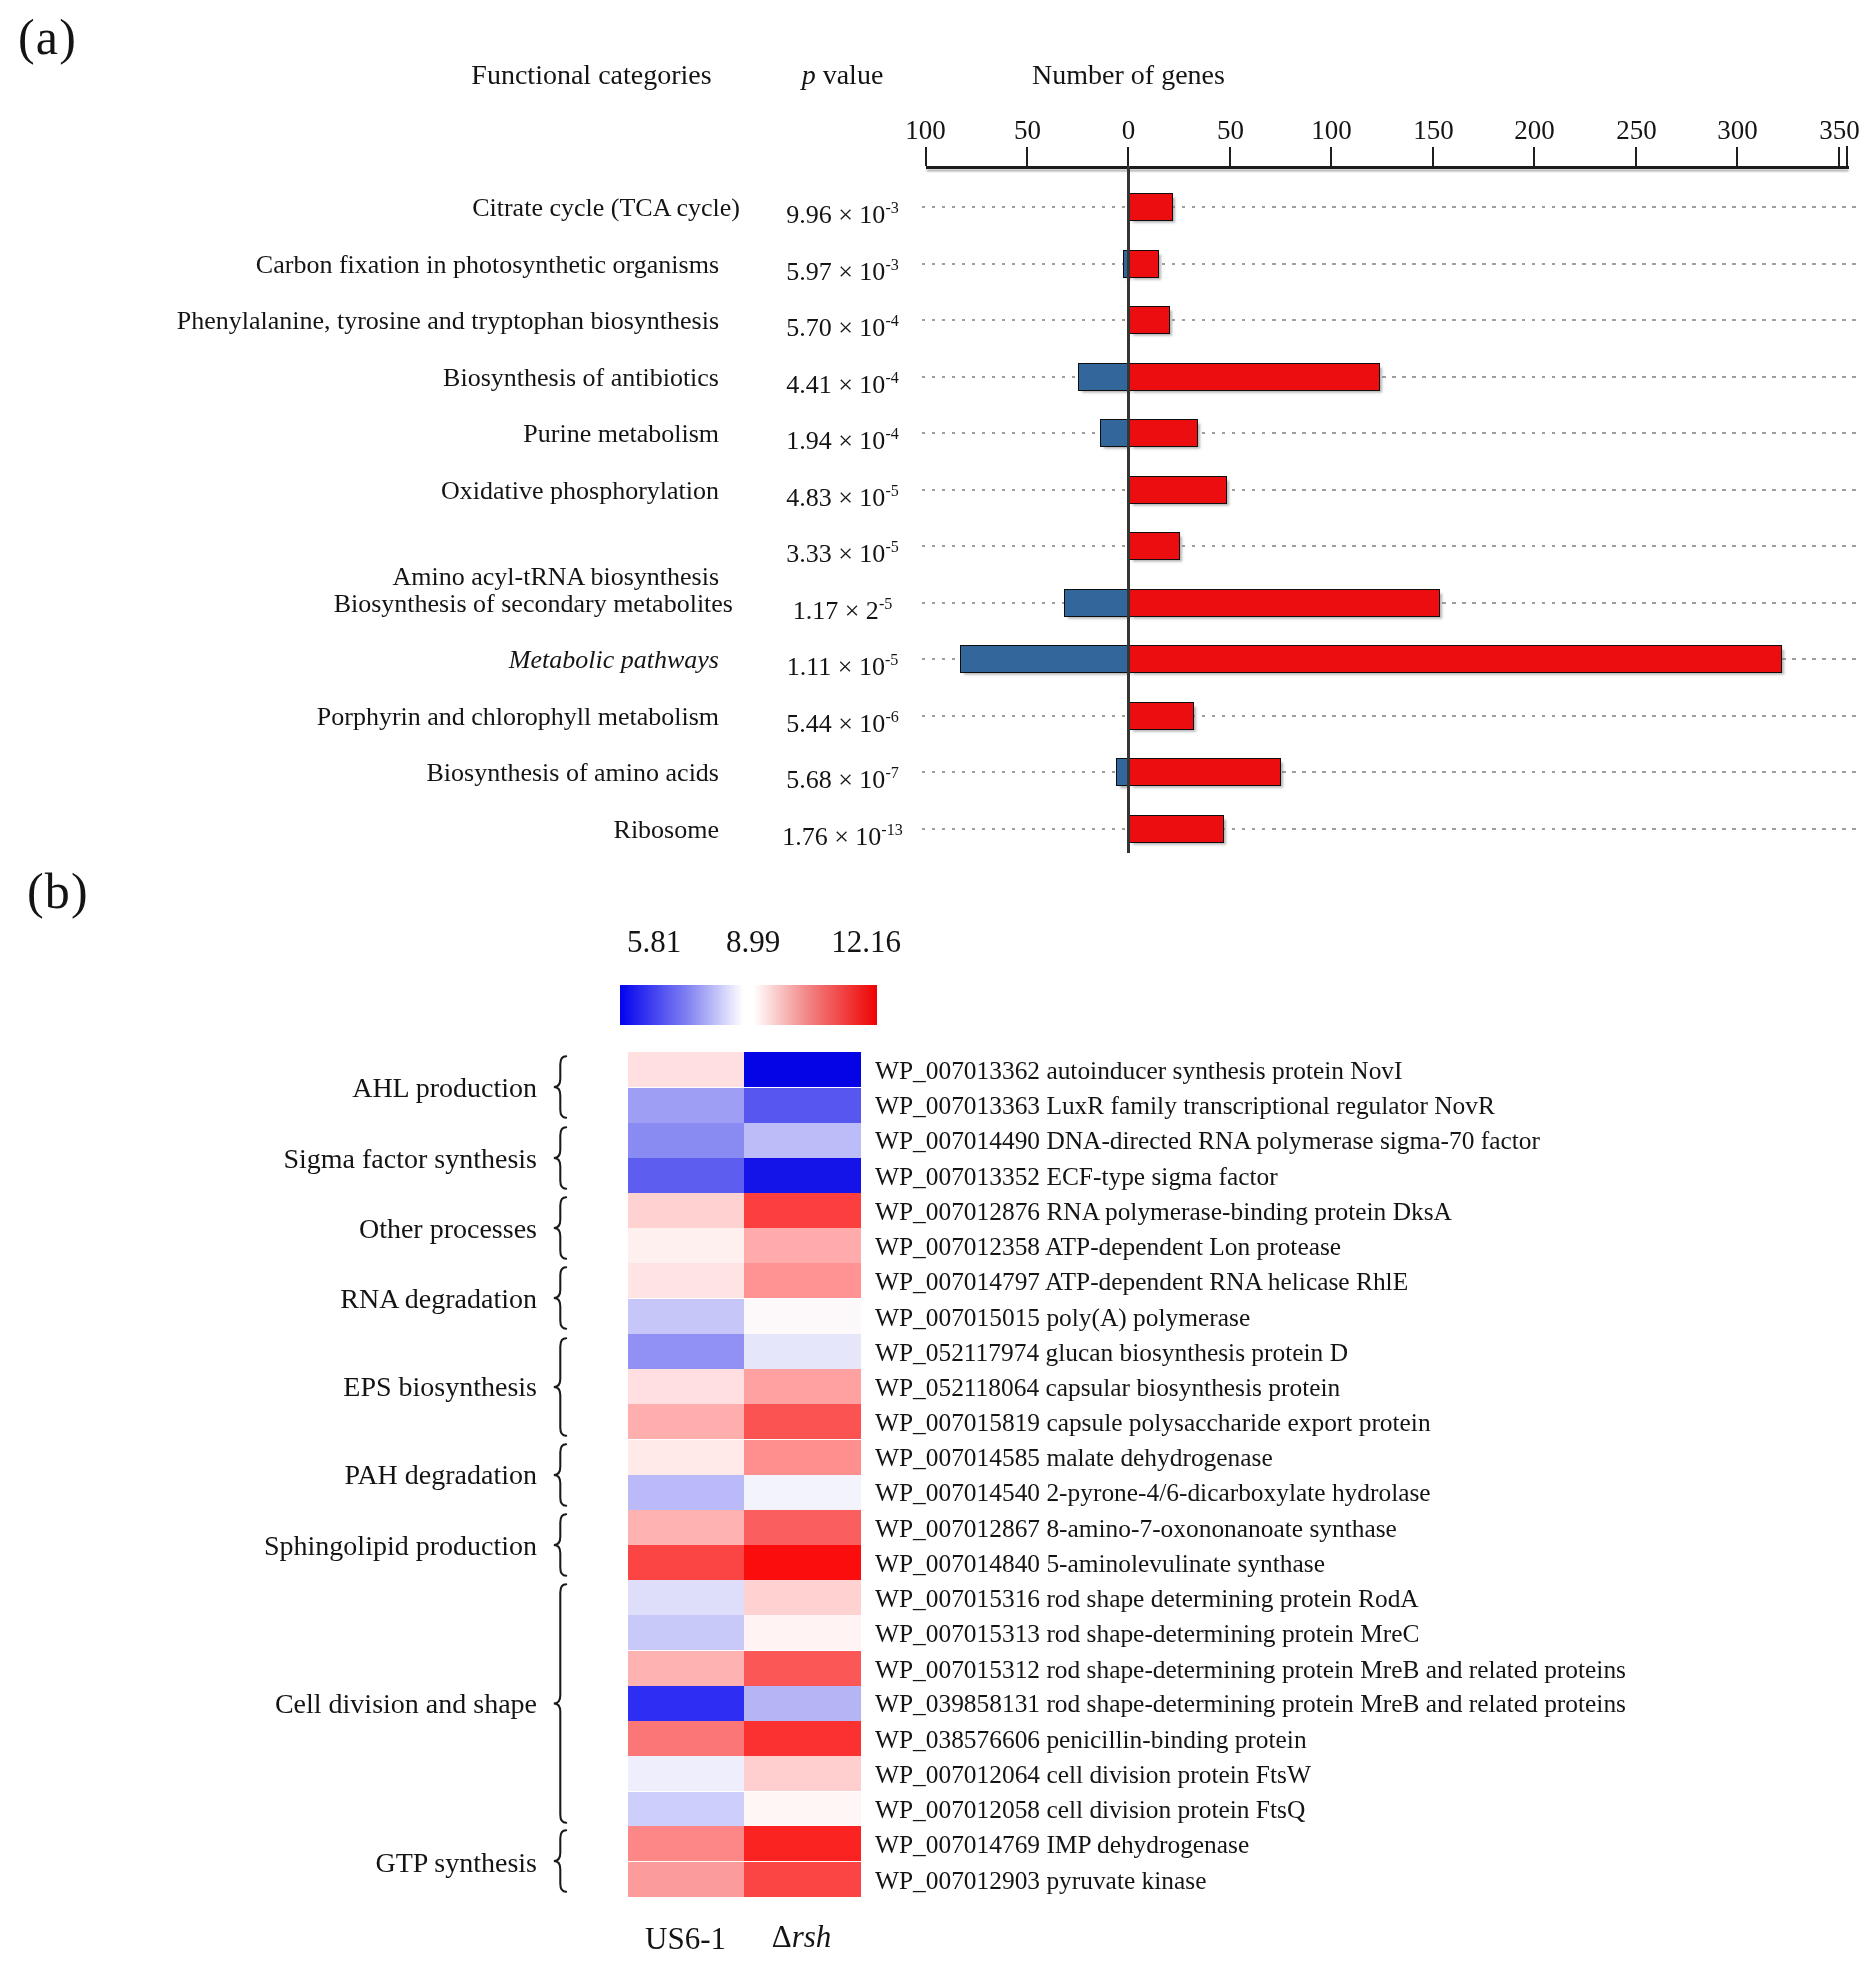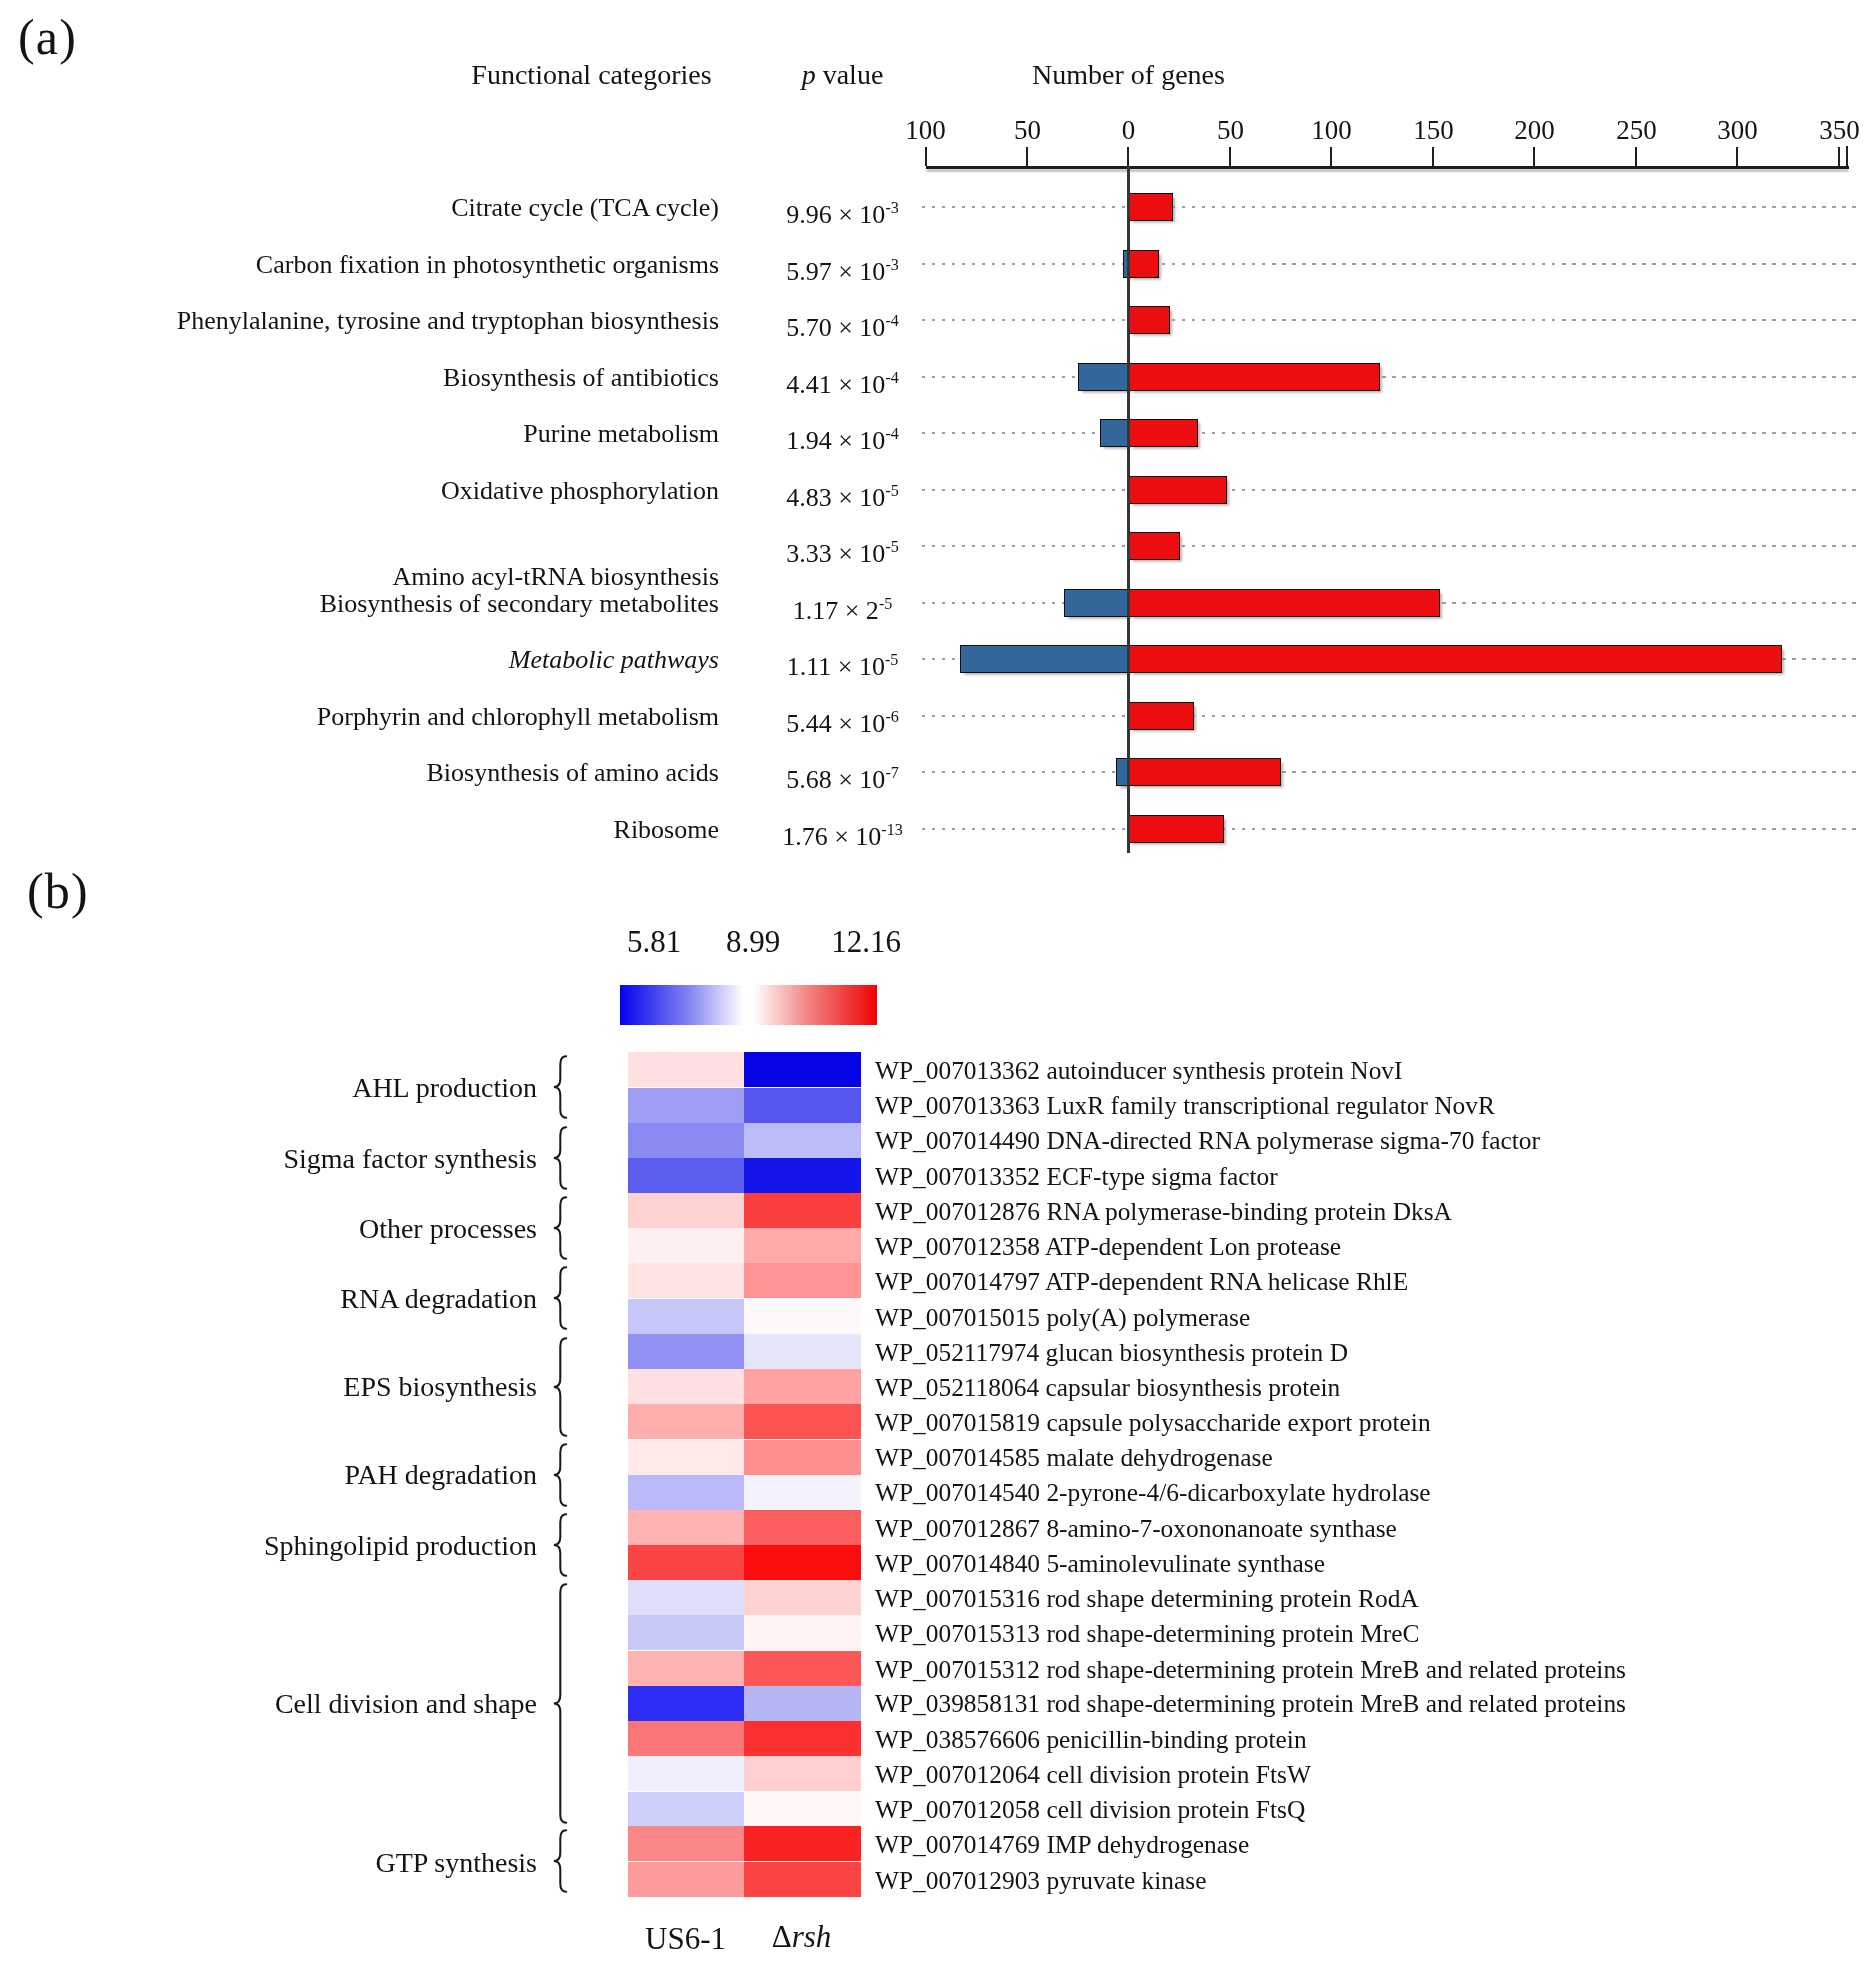--- a/index.html
+++ b/index.html
@@ -60,7 +60,7 @@
     </div>
   <div class="abs" id="bar-rows">
       <div class="abs dotline" style="left: 922px; top: 206px; width: 939px;"></div>
-      <div class="abs cat-label" style="left: 0px; top: 190px; width: 719px;">Citrate cycle (TCA cycle)</div>
+      <div class="abs cat-label" style="left: 0px; top: 190px; width: 719px; padding-left: 21px;">Citrate cycle (TCA cycle)</div>
       <div class="abs p-label" style="left: 736px; top: 190px; width: 213px;"><span>9.96 × 10</span><sup>-3</sup></div>
       <div class="abs bar" style="left: 1129px; top: 193px; width: 44px; height: 28px; background: rgb(236, 13, 17);"></div>
       <div class="abs dotline" style="left: 922px; top: 263px; width: 939px;"></div>

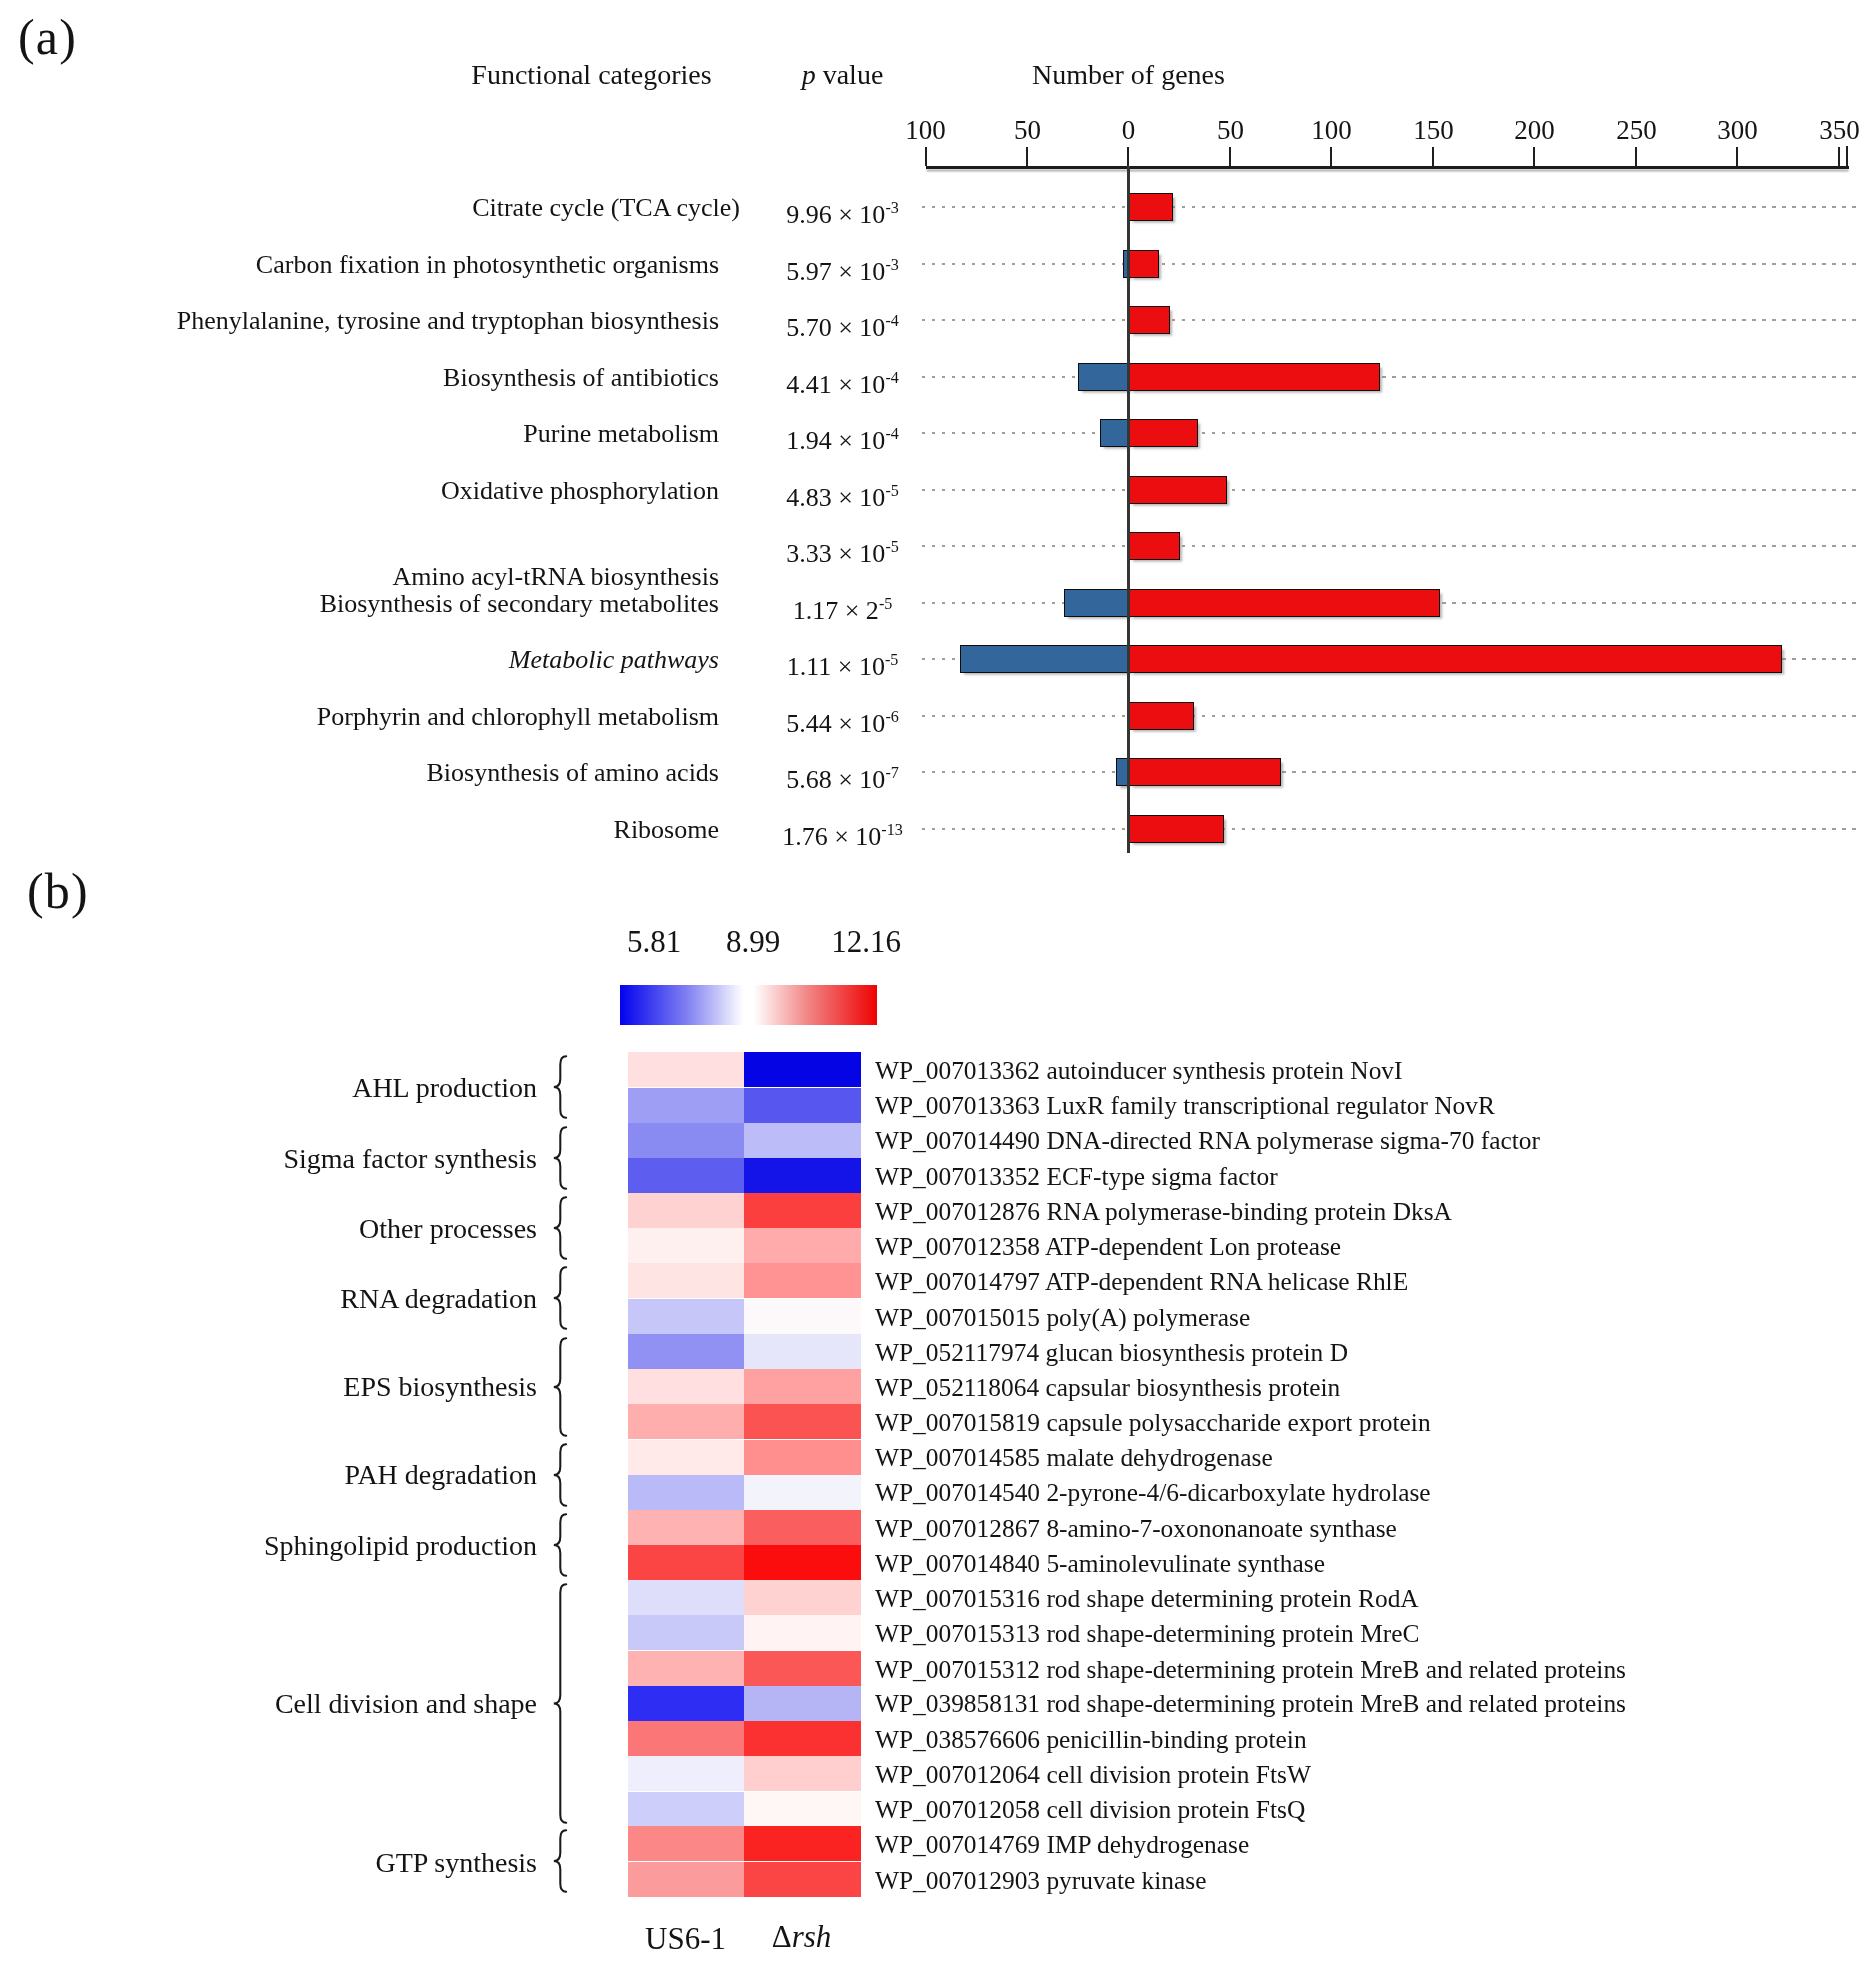--- a/index.html
+++ b/index.html
@@ -91,7 +91,7 @@
       <div class="abs p-label" style="left: 736px; top: 529px; width: 213px;"><span>3.33 × 10</span><sup>-5</sup></div>
       <div class="abs bar" style="left: 1129px; top: 532px; width: 51px; height: 28px; background: rgb(236, 13, 17);"></div>
       <div class="abs dotline" style="left: 922px; top: 602px; width: 939px;"></div>
-      <div class="abs cat-label" style="left: 0px; top: 586px; width: 719px;">Biosynthesis of secondary metabolites</div>
+      <div class="abs cat-label" style="left: 14px; top: 586px; width: 719px;">Biosynthesis of secondary metabolites</div>
       <div class="abs p-label" style="left: 736px; top: 586px; width: 213px;"><span>1.17 × 2</span><sup>-5</sup></div>
       <div class="abs bar" style="left: 1064px; top: 589px; width: 65px; height: 28px; background: rgb(51, 102, 155);"></div>
       <div class="abs bar" style="left: 1129px; top: 589px; width: 311px; height: 28px; background: rgb(236, 13, 17);"></div>

